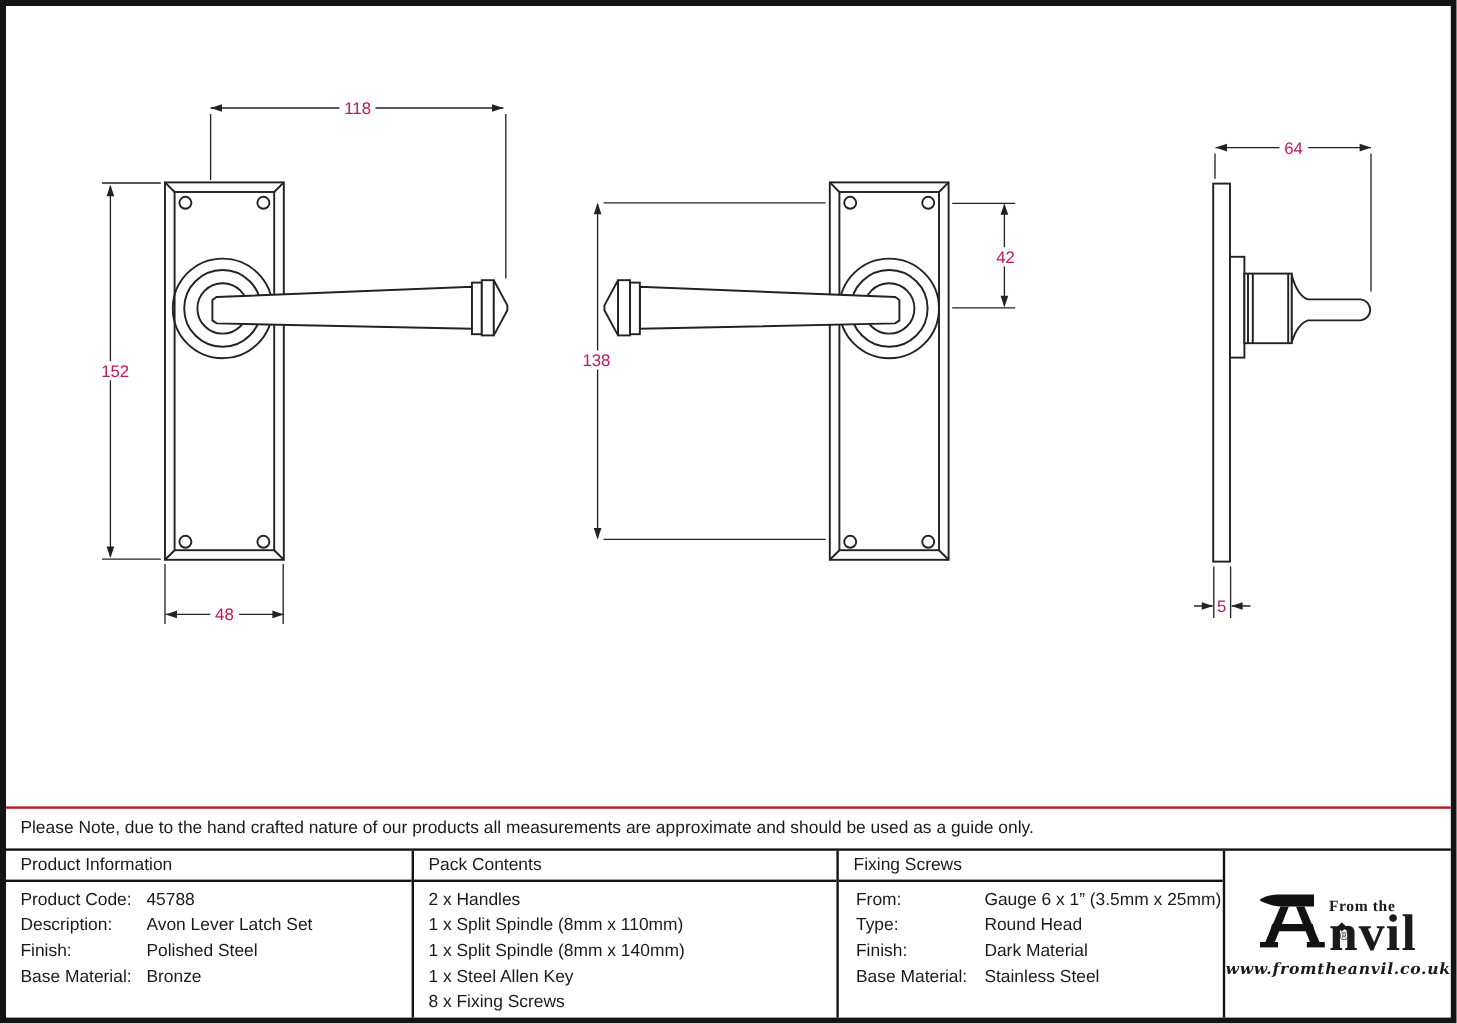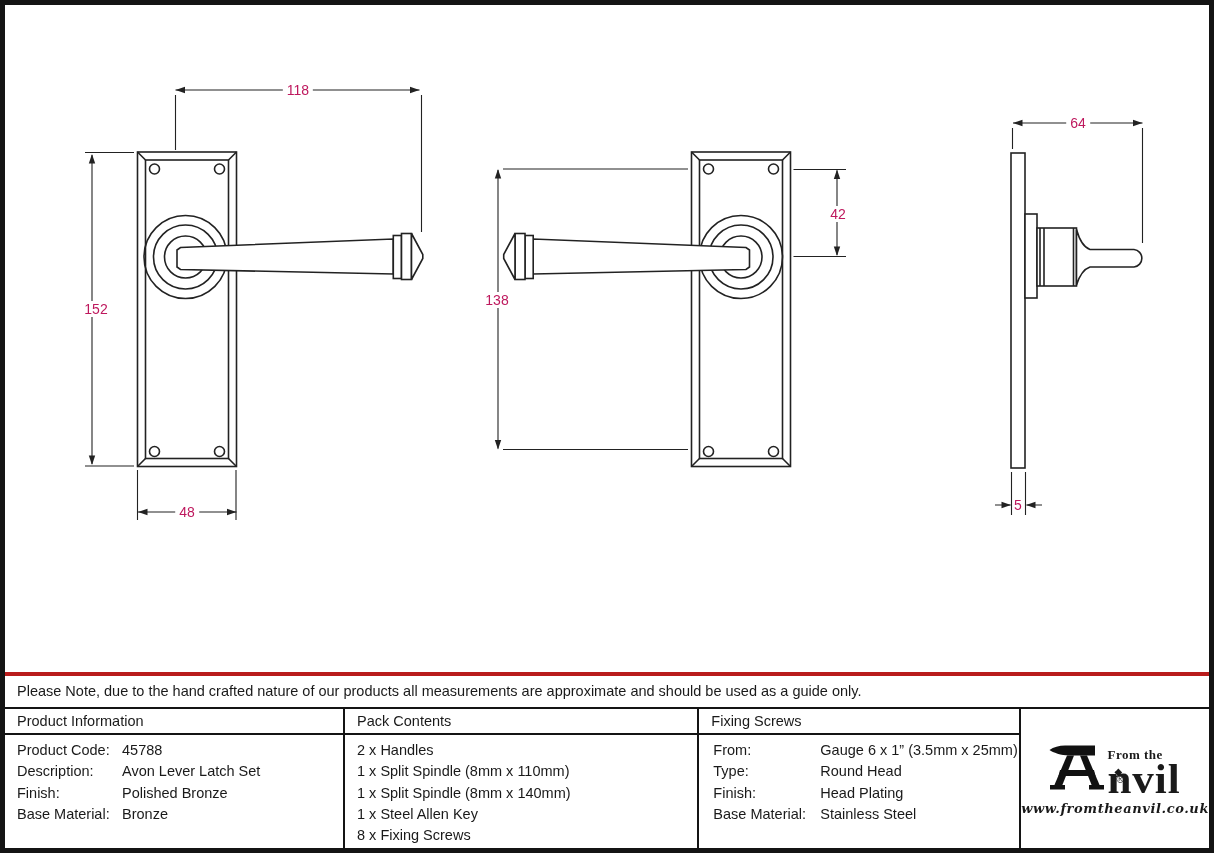--- a/index.html
+++ b/index.html
@@ -20,7 +20,7 @@
 
   .note-row {
     position:absolute; left:5px; right:5px; top:672px; height:33px; z-index:2;
-    border-top:4px solid #b91c1c; display:flex; align-items:center;
+    border-top:2px solid #b91c1c; display:flex; align-items:center;
     padding-left:12px; box-sizing:border-box; font-size:14.5px;
   }
 

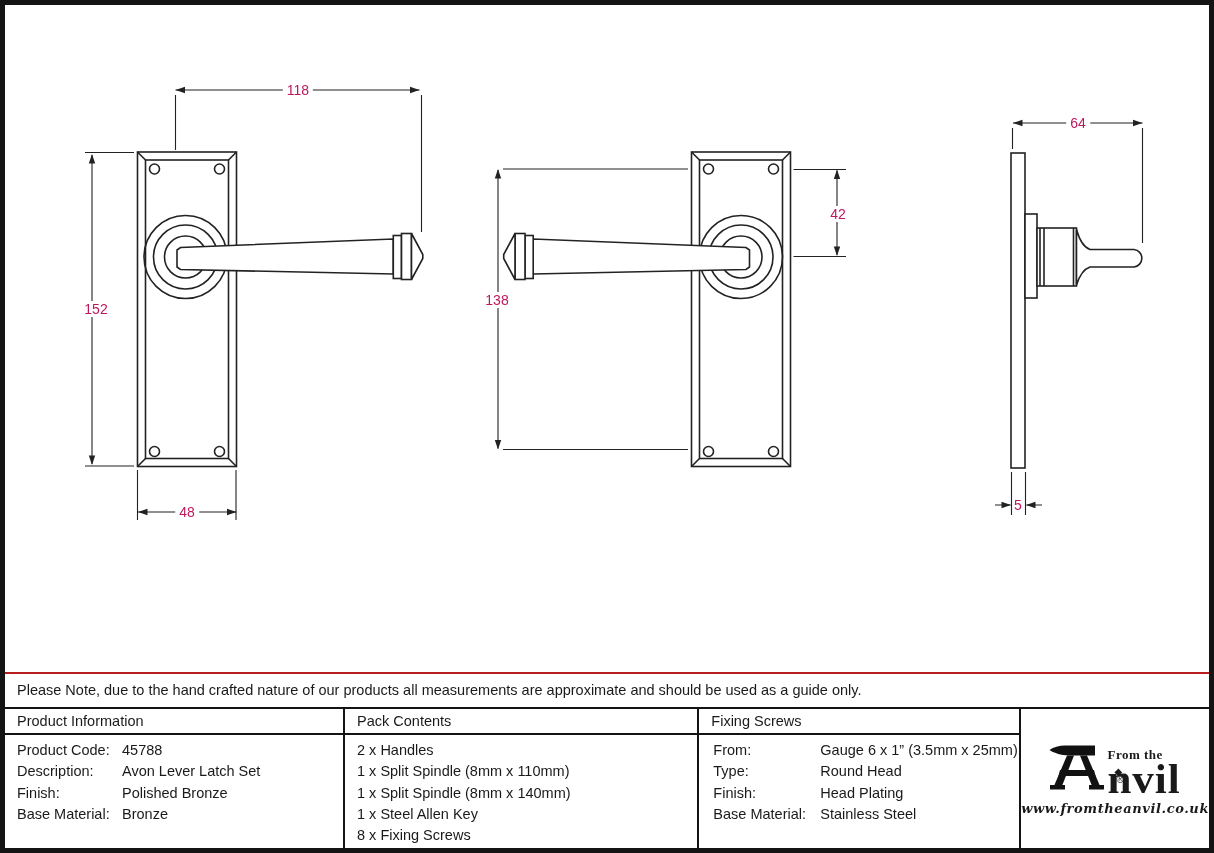--- a/index.html
+++ b/index.html
@@ -176,7 +176,7 @@
         </div>
         <div class="kv">
           <span class="k">Finish:</span>
-          <span class="v">Polished Bronze</span>
+          <span class="v">Polished Steel</span>
         </div>
         <div class="kv">
           <span class="k">Base Material:</span>

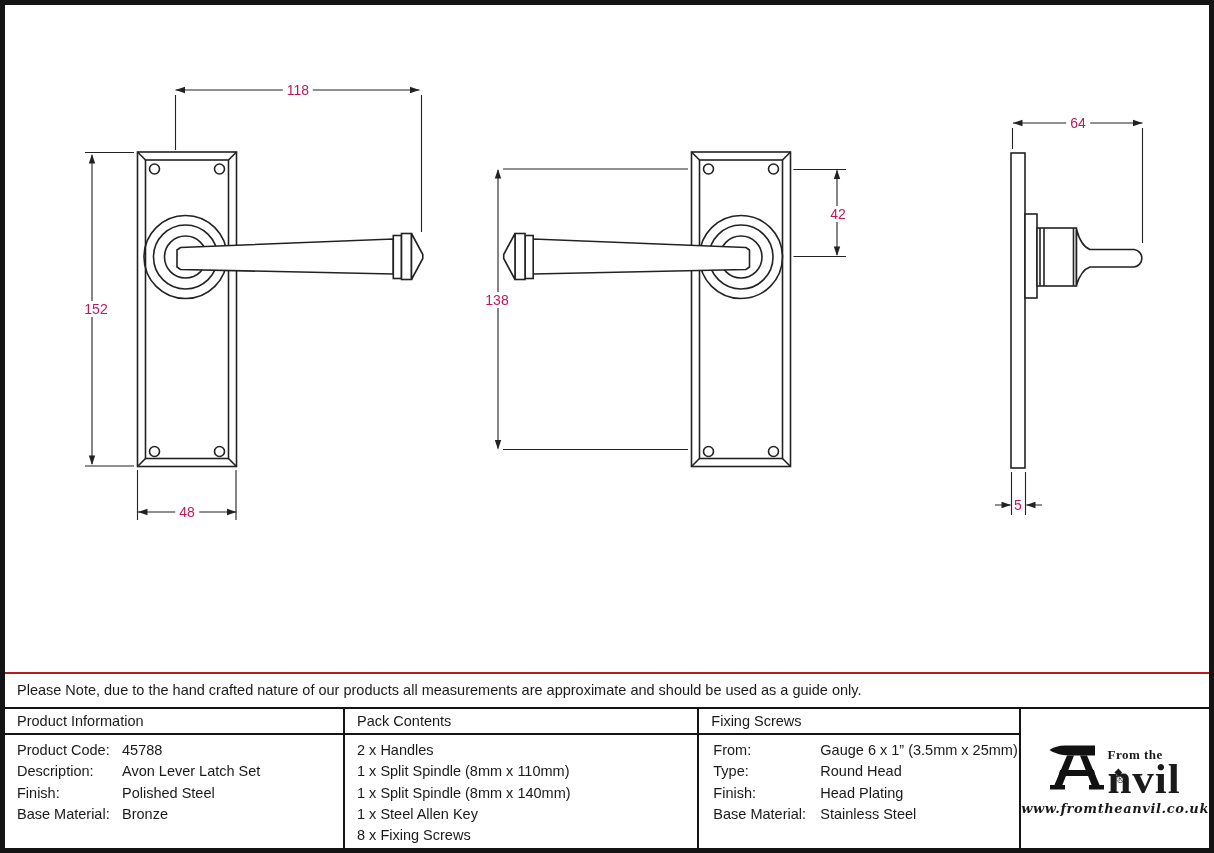--- a/index.html
+++ b/index.html
@@ -209,7 +209,7 @@
         </div>
         <div class="kv">
           <span class="k">Finish:</span>
-          <span class="v">Head Plating</span>
+          <span class="v">Dark Material</span>
         </div>
         <div class="kv">
           <span class="k">Base Material:</span>

